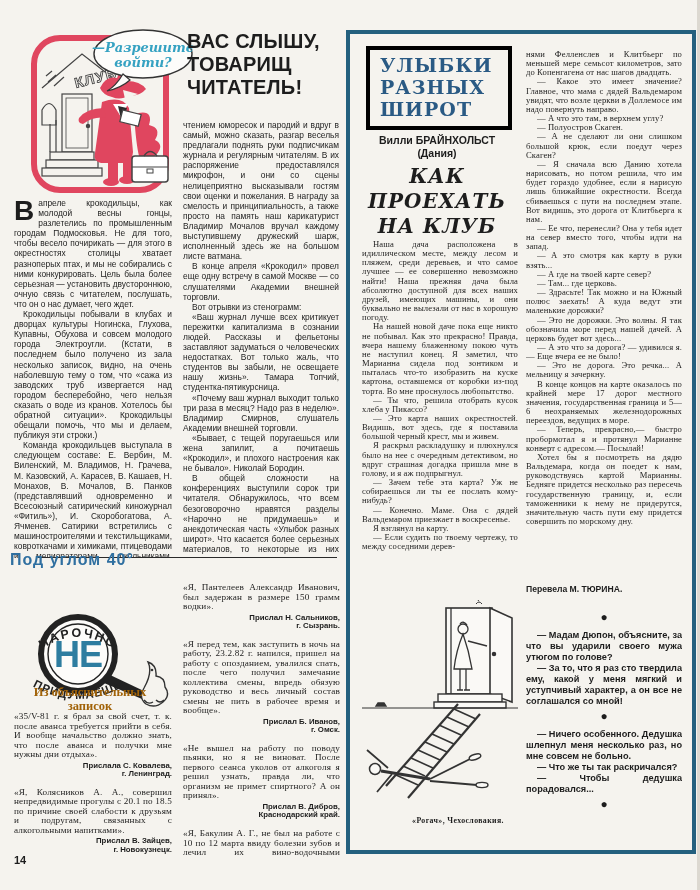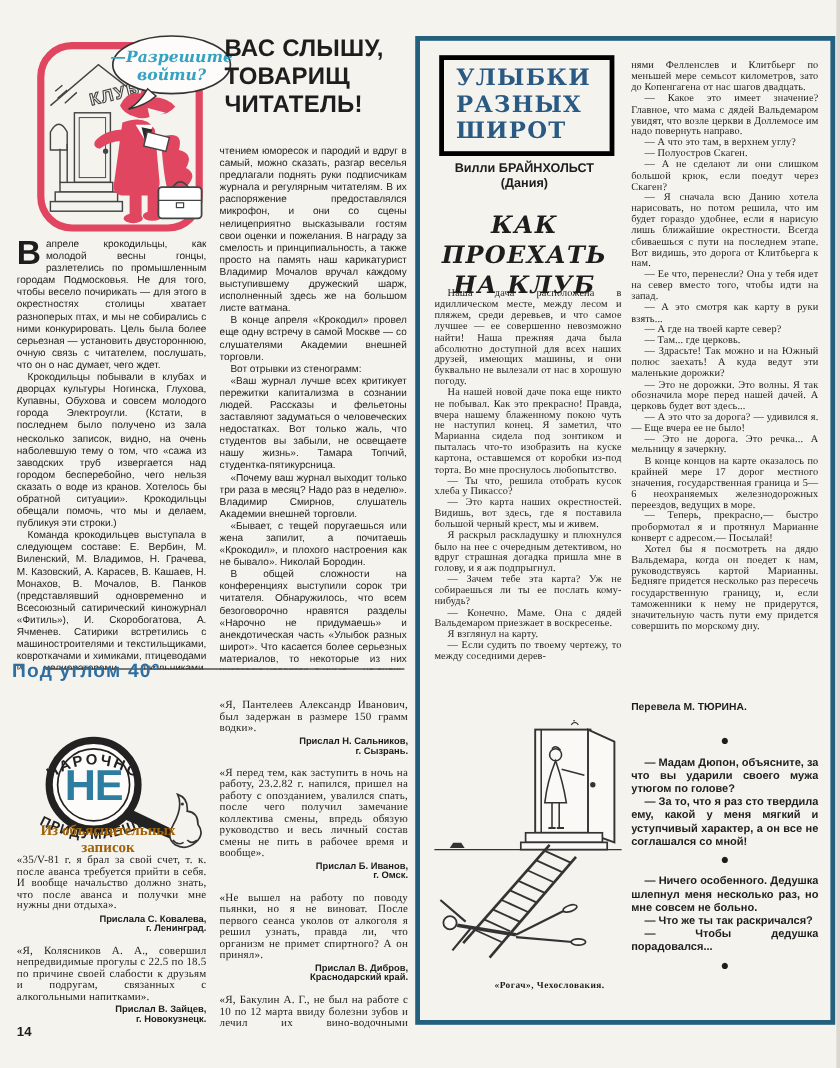--- a/index.html
+++ b/index.html
@@ -49,7 +49,7 @@
     font-weight:bold; font-size:10.5px; line-height:12.5px; }
   .smiles-title { position:absolute; left:0; top:130px; width:174px; text-align:center;
     font-family:"DejaVu Serif", serif; font-style:italic; font-weight:bold;
-    font-size:20px; line-height:25px; letter-spacing:1px;margin-top:11px; }
+    font-size:20px; line-height:25px; letter-spacing:1px; }
   .colR { position:absolute; text-align:justify; font-family:"Liberation Serif", serif;
     font-size:8.6px; line-height:9.15px; overflow:hidden; letter-spacing:.1px; }
   .colR p { margin:0; text-indent:11px; }

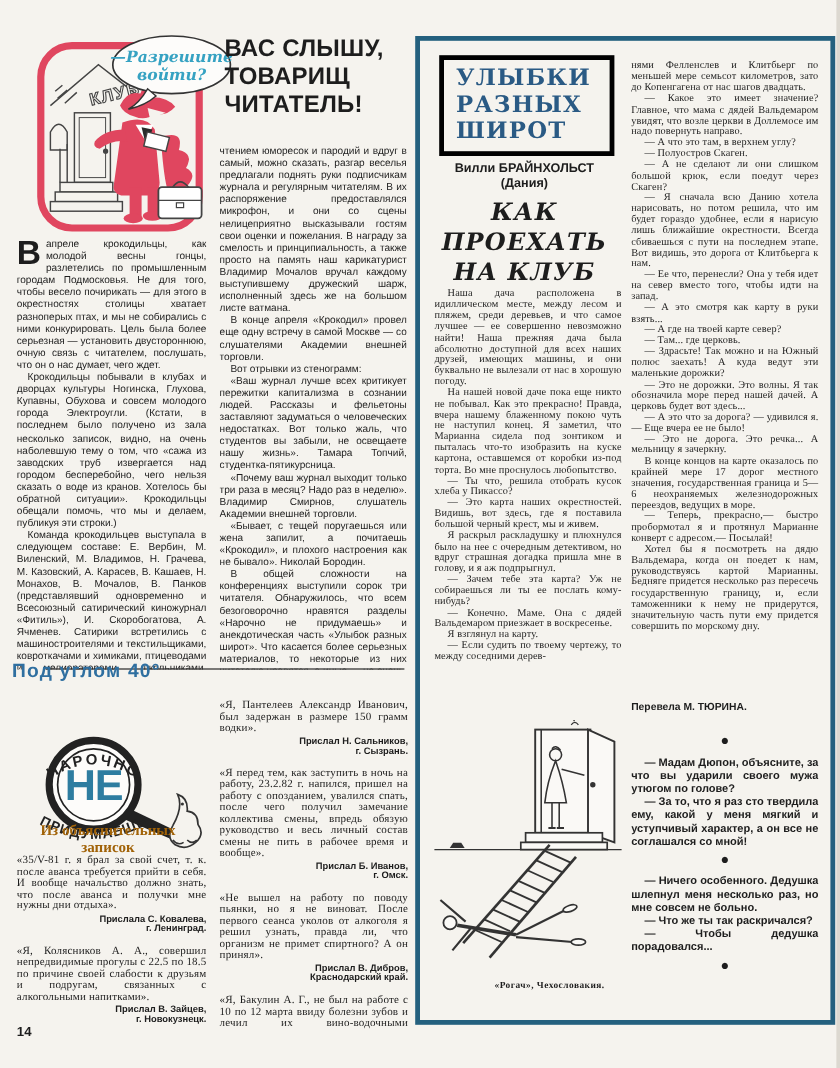--- a/index.html
+++ b/index.html
@@ -170,7 +170,7 @@
   <div class="colL1b">
     <p class="quote">«35/V-81 г. я брал за свой счет, т. к. после аванса требуется прийти в себя. И вообще начальство должно знать, что после аванса и получки мне нужны дни отдыха».</p>
     <p class="attr"><span>Прислала С. Ковалева,</span><br><span>г. Ленинград.</span></p>
-    <p class="quote">«Я, Колясников А. А., совершил непредвидимые прогулы с 22.5 по 18.5 по причине своей слабости к друзьям и подругам, связанных с алкогольными напитками».</p>
+    <p class="quote">«Я, Колясников А. А., совершил непредвидимые прогулы с 20.1 по 18.5 по причине своей слабости к друзьям и подругам, связанных с алкогольными напитками».</p>
     <p class="attr"><span>Прислал В. Зайцев,</span><br><span>г. Новокузнецк.</span></p>
   </div>
 

